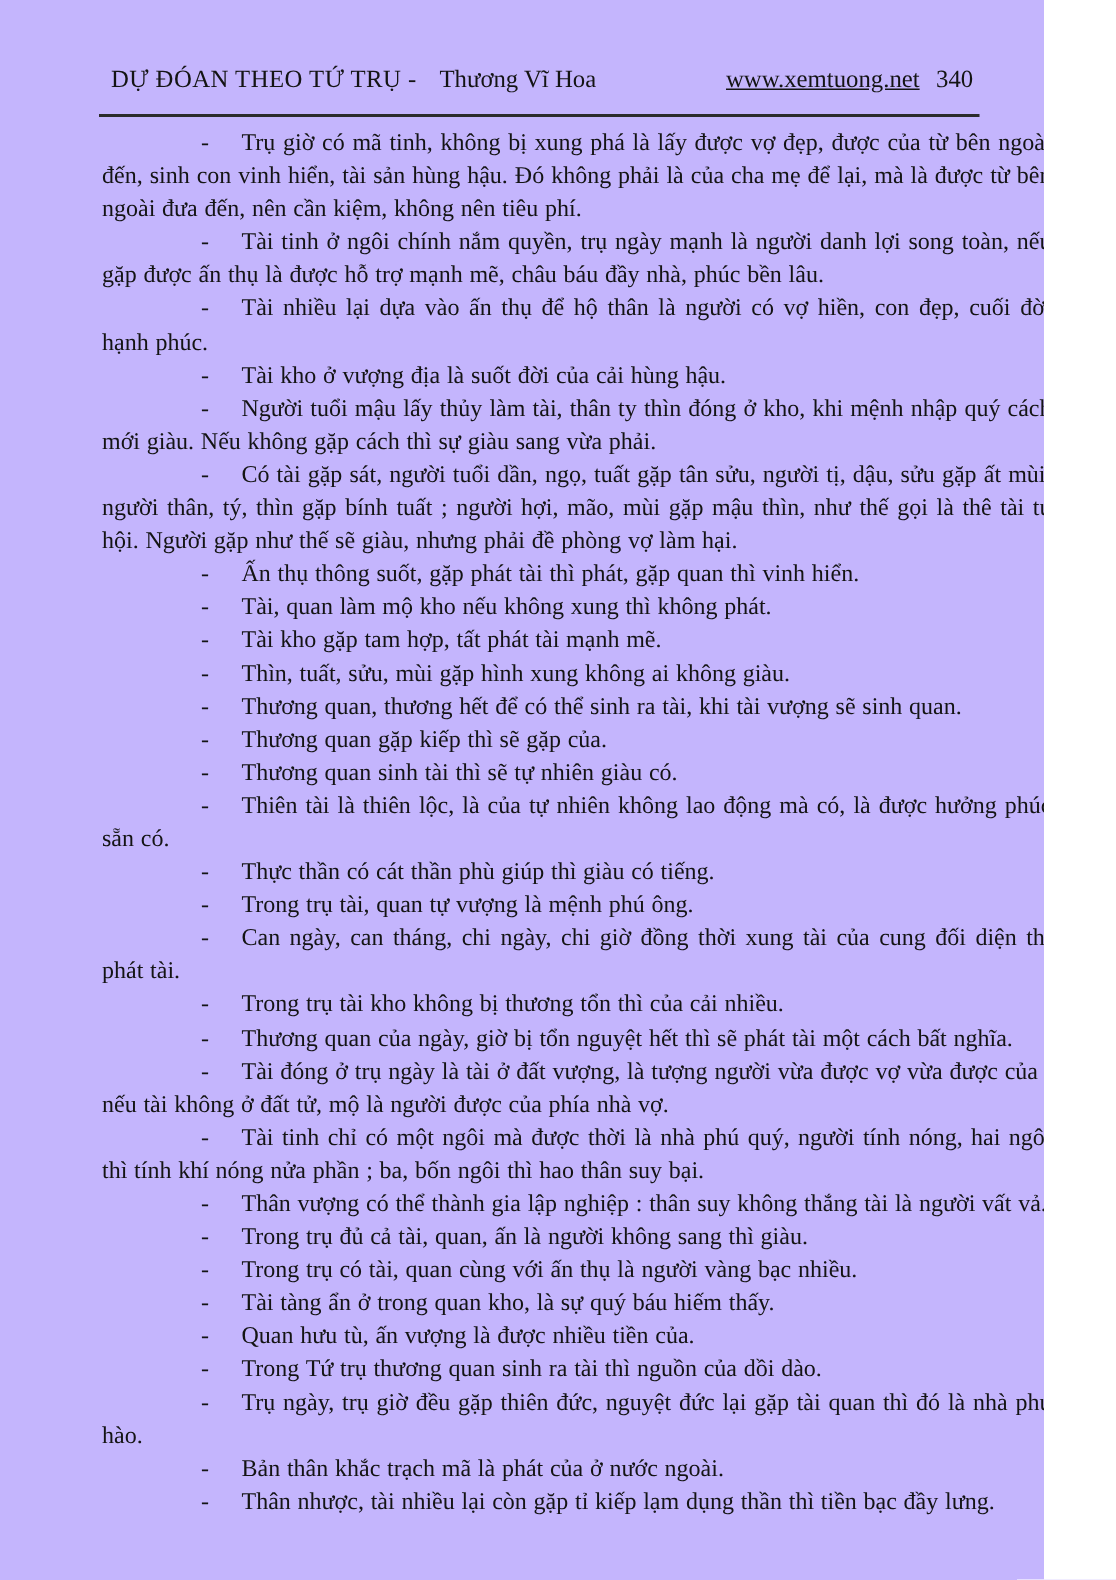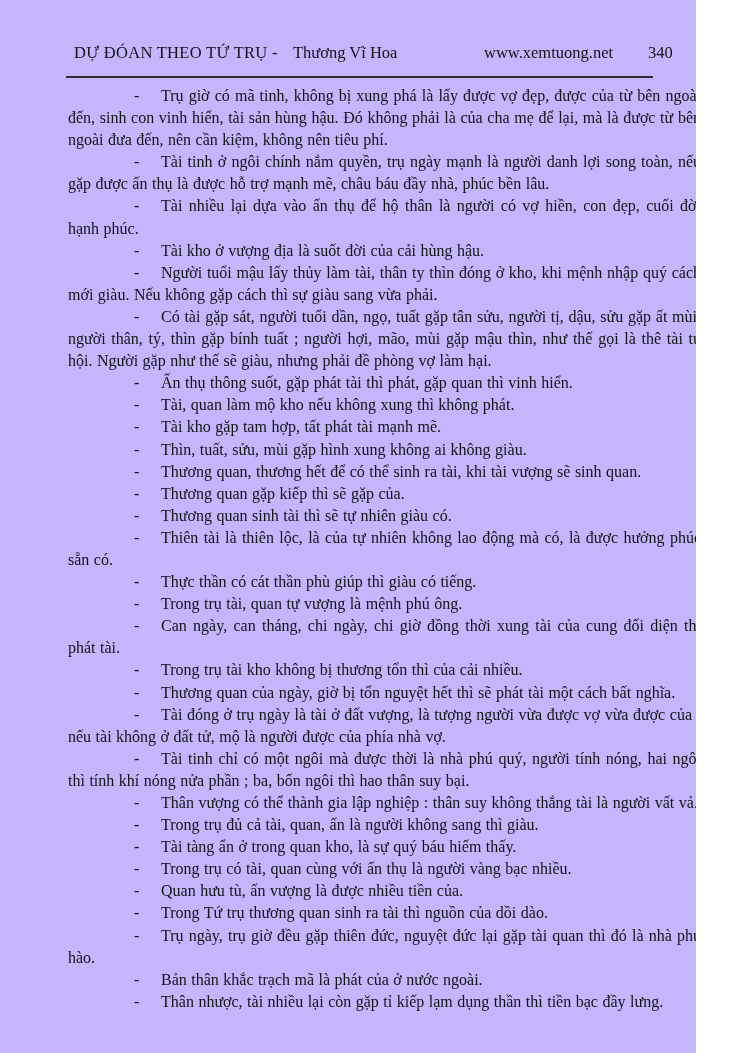--- a/index.html
+++ b/index.html
@@ -31,7 +31,7 @@
   }
   .h-title  { left: 74px;  letter-spacing: 0.3px; }
   .h-author { left: 293px; }
-  .h-link   { left: 484px; cursor: pointer; }
+  .h-link   { left: 484px; text-decoration: underline; cursor: pointer; }
   .h-page   { left: 648px; text-align: right; }
   .rule {
     position: absolute;

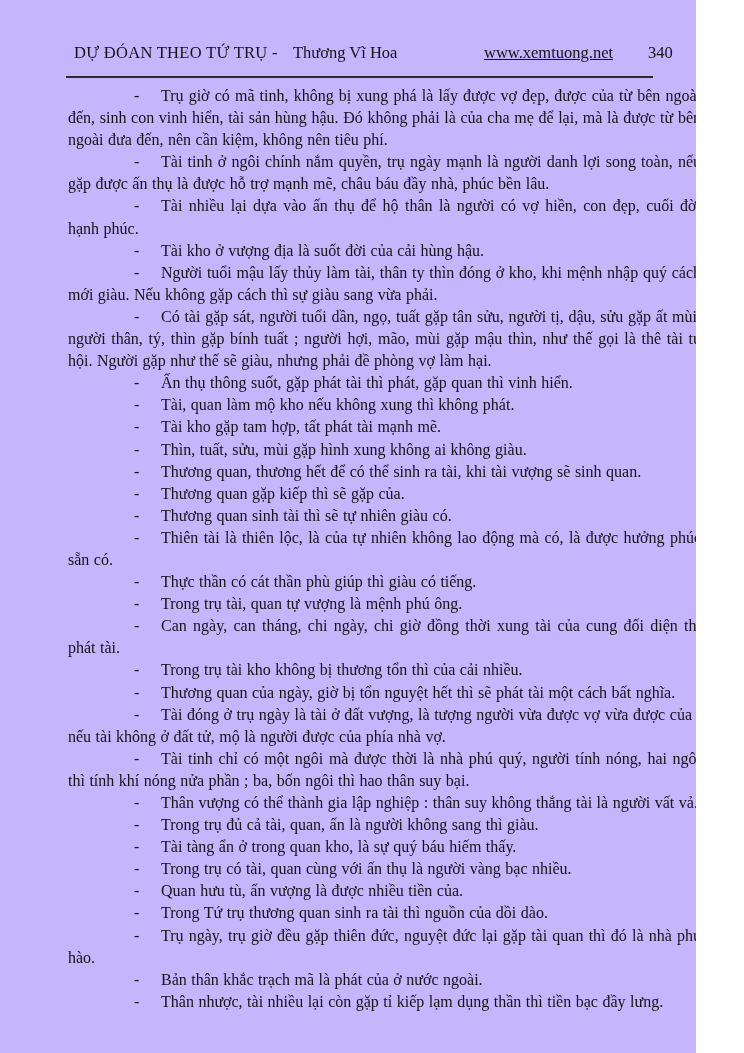--- a/index.html
+++ b/index.html
@@ -32,7 +32,7 @@
   .h-title  { left: 74px;  letter-spacing: 0.3px; }
   .h-author { left: 293px; }
   .h-link   { left: 484px; text-decoration: underline; cursor: pointer; }
-  .h-page   { left: 648px; text-align: right; }
+  .h-page   { left: 624px; text-align: right; }
   .rule {
     position: absolute;
     left: 66px;

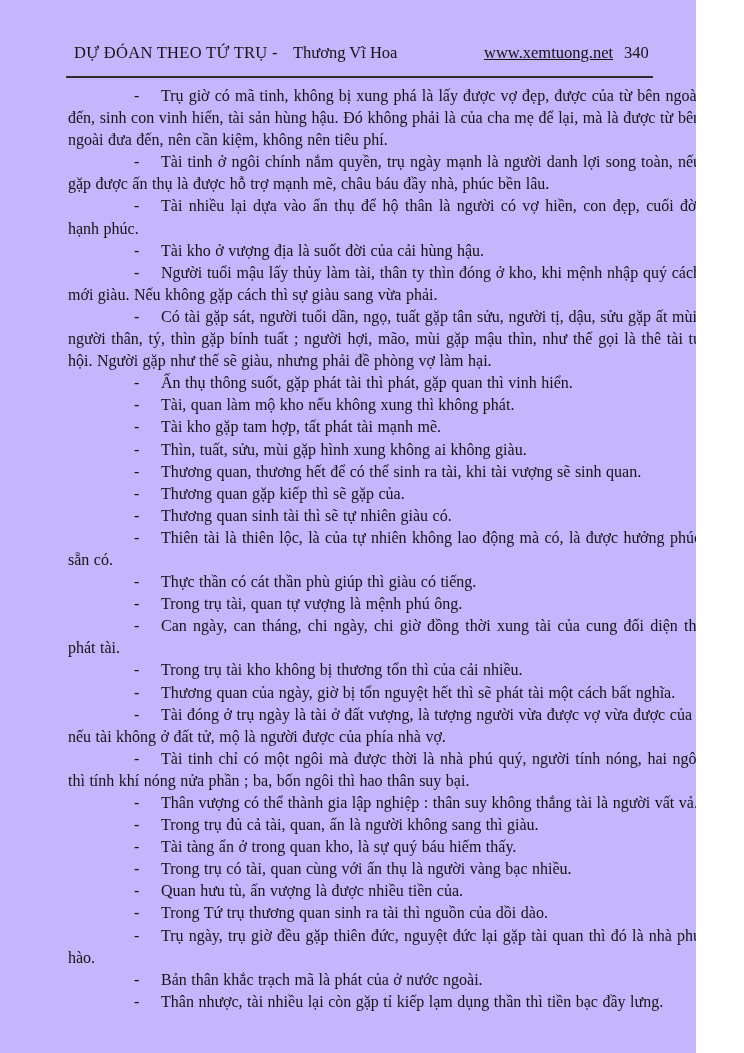--- a/index.html
+++ b/index.html
@@ -100,8 +100,8 @@
     <p><span class="dash">-</span><span>Tài tinh chỉ có một ngôi mà được thời là nhà phú quý, người tính nóng, hai ngôi thì tính khí nóng nửa phần ; ba, bốn ngôi thì hao thân suy bại.</span></p>
     <p><span class="dash">-</span><span>Thân vượng có thể thành gia lập nghiệp : thân suy không thắng tài là người vất vả.</span></p>
     <p><span class="dash">-</span><span>Trong trụ đủ cả tài, quan, ấn là người không sang thì giàu.</span></p>
+    <p><span class="dash">-</span><span>Trong trụ có tài, quan cùng với ấn thụ là người vàng bạc nhiều.</span></p>
     <p><span class="dash">-</span><span>Tài tàng ẩn ở trong quan kho, là sự quý báu hiếm thấy.</span></p>
-    <p><span class="dash">-</span><span>Trong trụ có tài, quan cùng với ấn thụ là người vàng bạc nhiều.</span></p>
     <p><span class="dash">-</span><span>Quan hưu tù, ấn vượng là được nhiều tiền của.</span></p>
     <p><span class="dash">-</span><span>Trong Tứ trụ thương quan sinh ra tài thì nguồn của dồi dào.</span></p>
     <p><span class="dash">-</span><span>Trụ ngày, trụ giờ đều gặp thiên đức, nguyệt đức lại gặp tài quan thì đó là nhà phú hào.</span></p>

